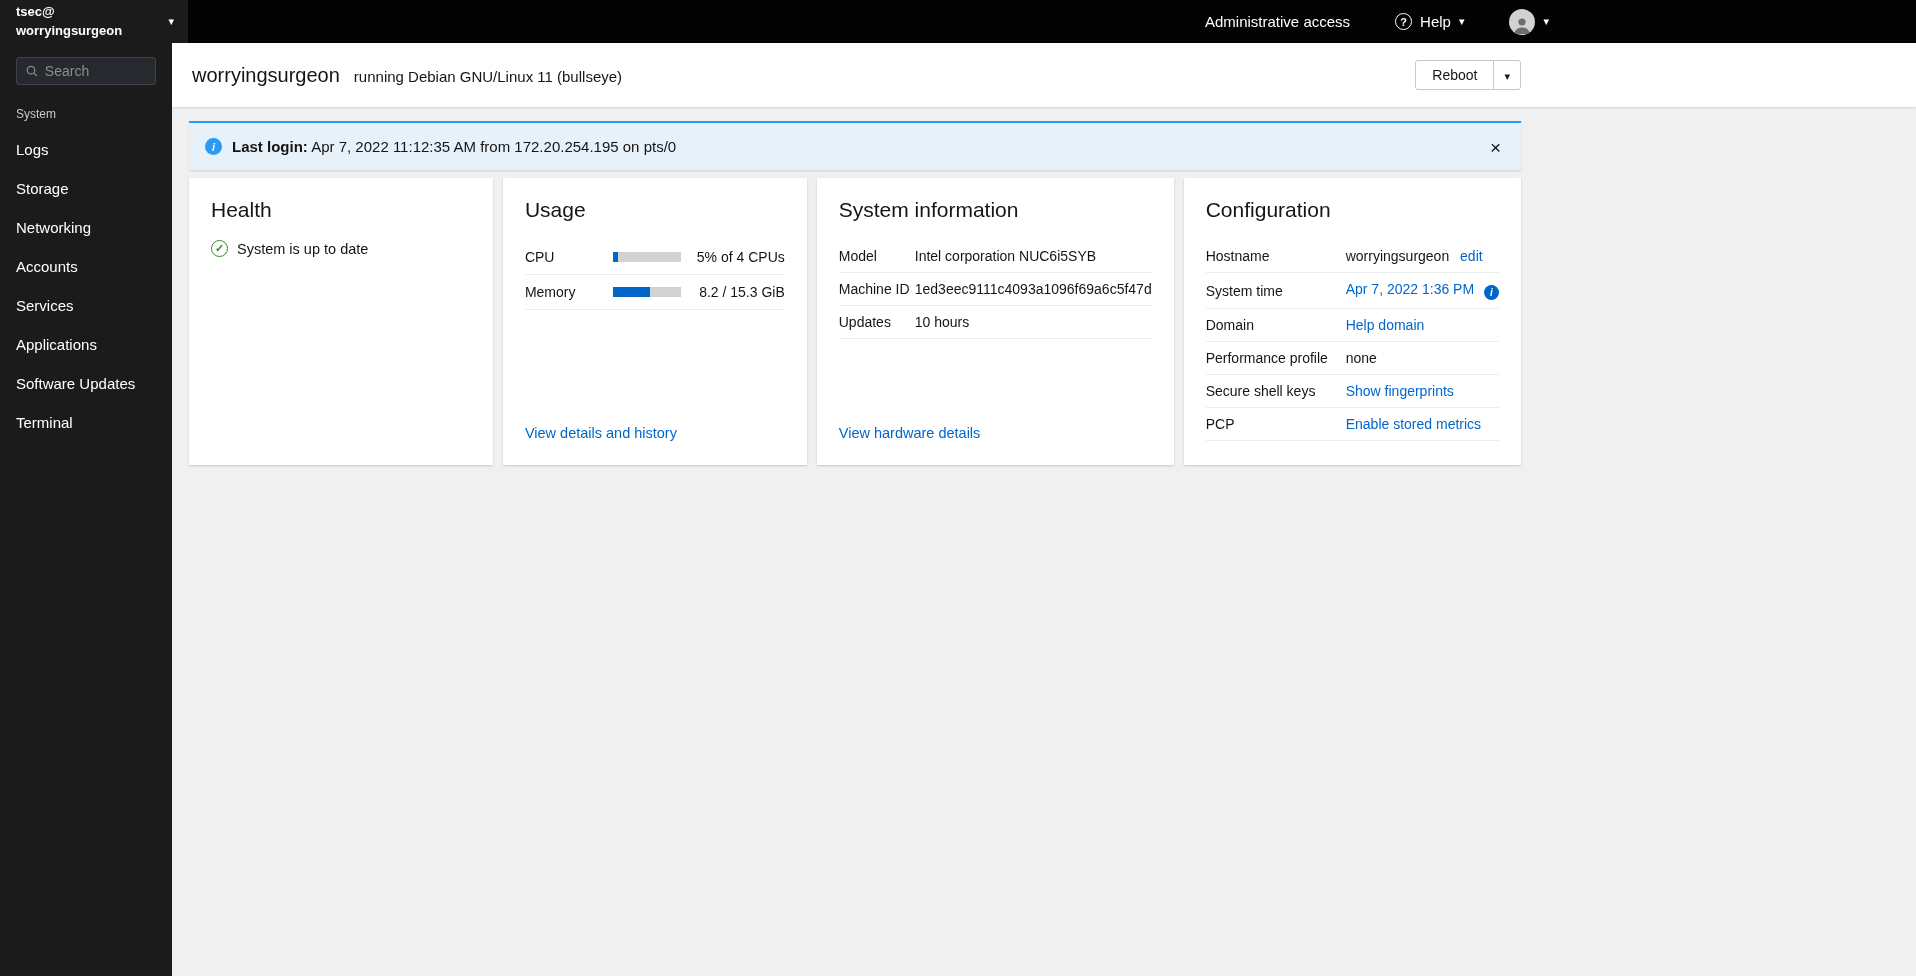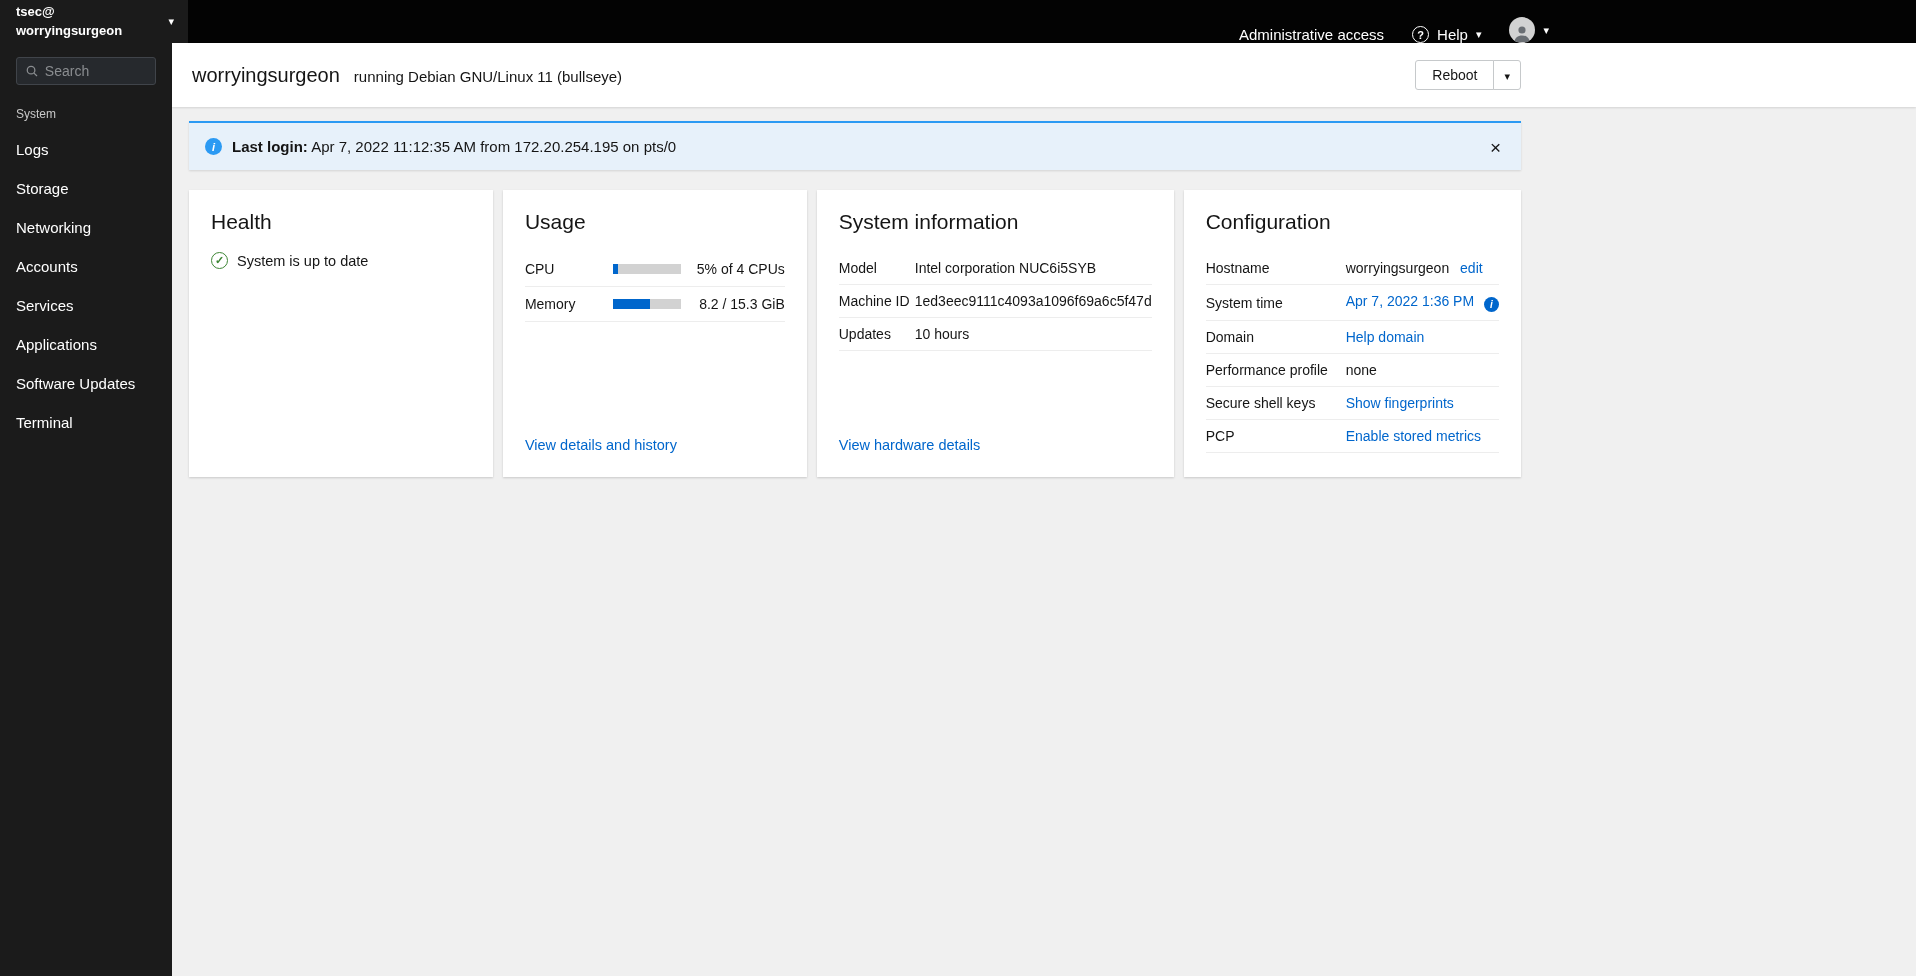--- a/index.html
+++ b/index.html
@@ -20,7 +20,7 @@
     padding: 4px 14px 4px 16px; cursor: pointer; font-family: inherit; text-align: left;
   }
   .brand-text { display: flex; flex-direction: column; line-height: 1.45; font-size: 13px; font-weight: 700; }
-  .masthead-right { display: flex; align-items: flex-end; gap: 28px; padding-right: 16px; }
+  .masthead-right { display: flex; align-items: center; gap: 45px; padding-right: 16px; }
   .mast-btn {
     background: none; border: none; color: #fff; font-size: 15px;
     display: flex; align-items: center; gap: 8px; cursor: pointer; font-family: inherit; padding: 0;

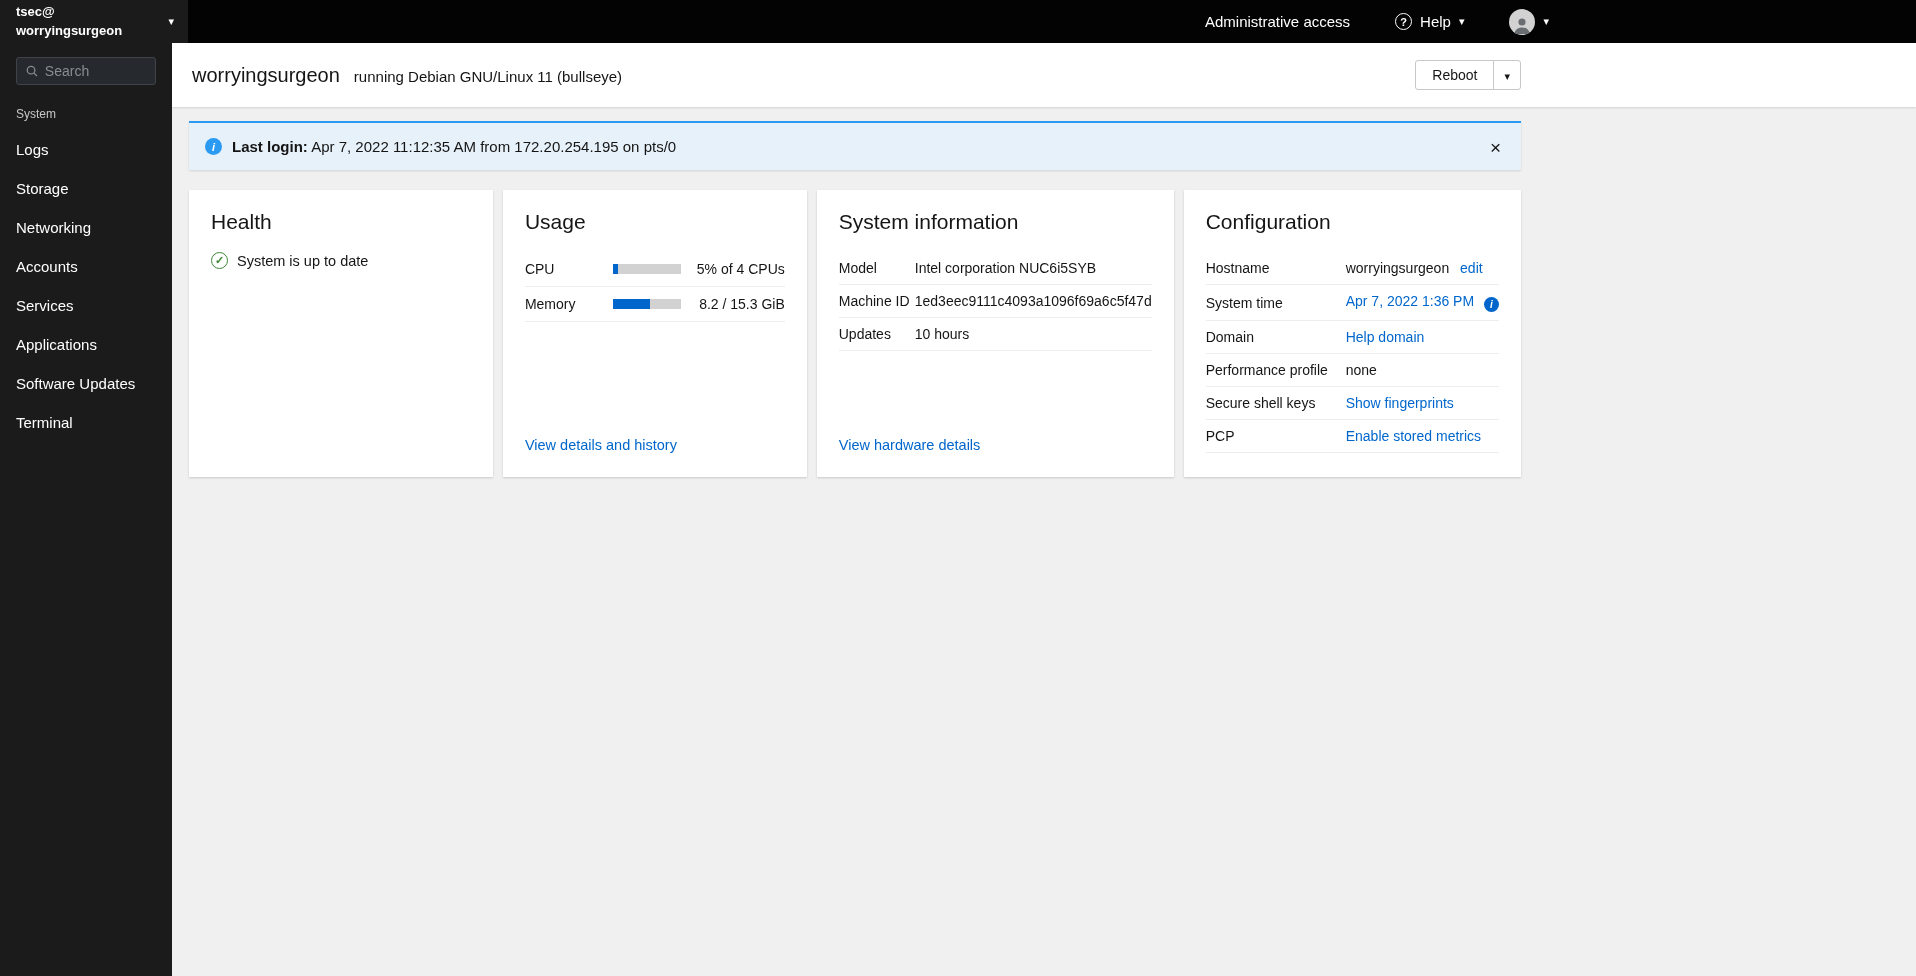--- a/index.html
+++ b/index.html
@@ -97,7 +97,7 @@
   }
 
   
-  .cards { display: grid; grid-template-columns: repeat(4, 1fr); gap: 10px; margin-top: 20px; }
+  .cards { display: grid; grid-template-columns: repeat(4, 1fr); gap: 10px; margin-top: 8px; }
   .card {
     background: #fff; box-shadow: 0 1px 2px rgba(3,3,3,.16);
     padding: 20px 22px 24px; min-height: 267px; display: flex; flex-direction: column;

